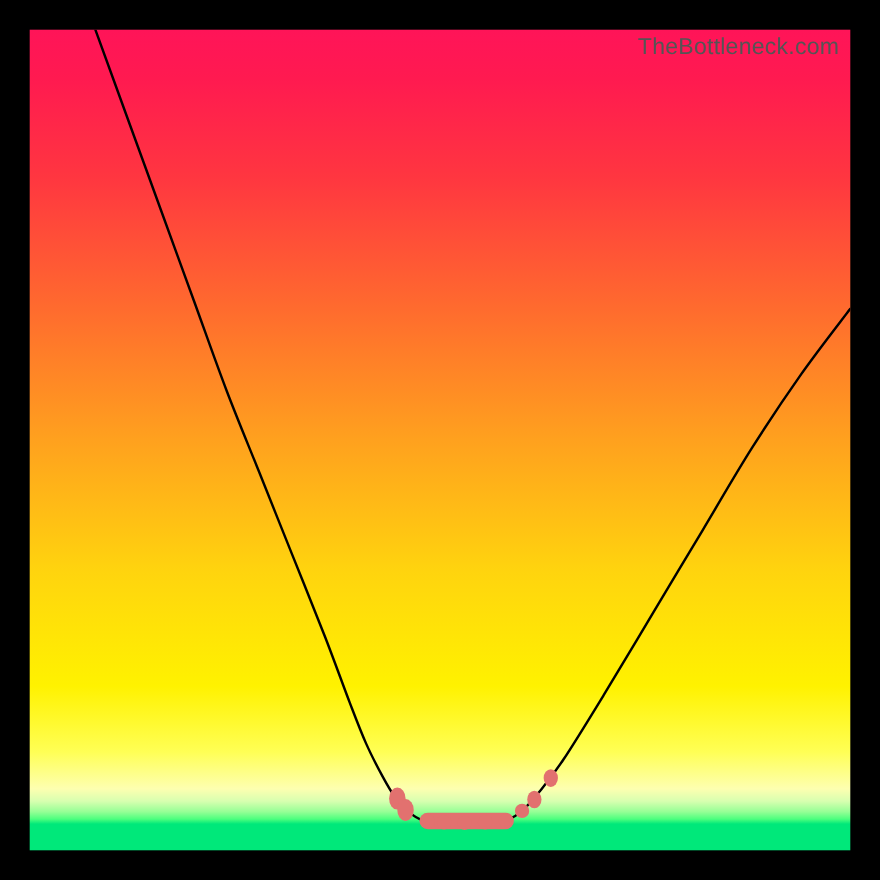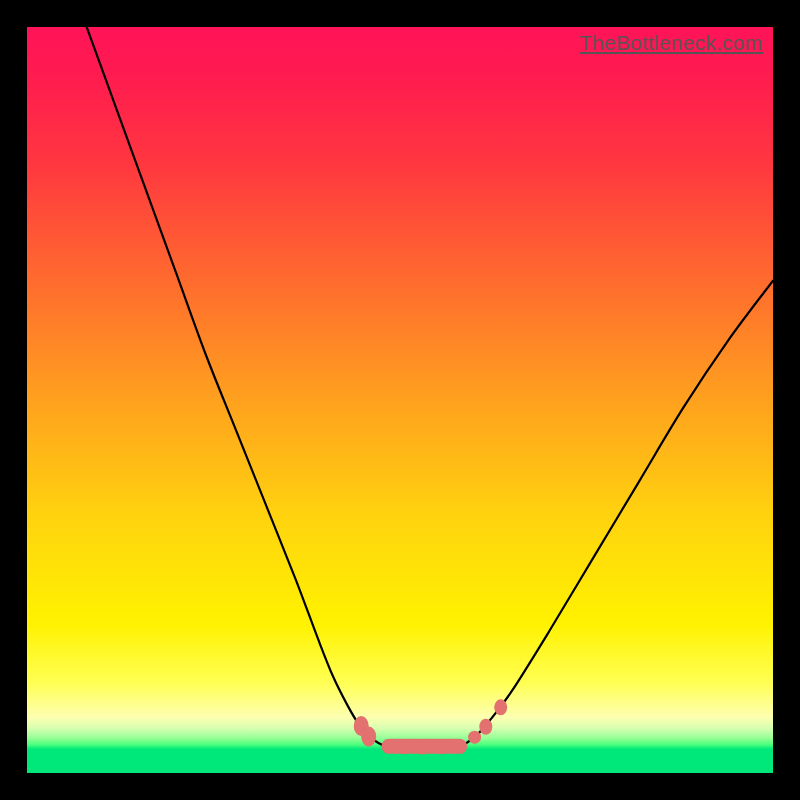--- a/index.html
+++ b/index.html
@@ -52,7 +52,6 @@
     font-size: 21px;
     letter-spacing: 0.2px;
     font-weight: 400;
-    text-decoration: underline;
   }
   svg.overlay {
     position: absolute;

